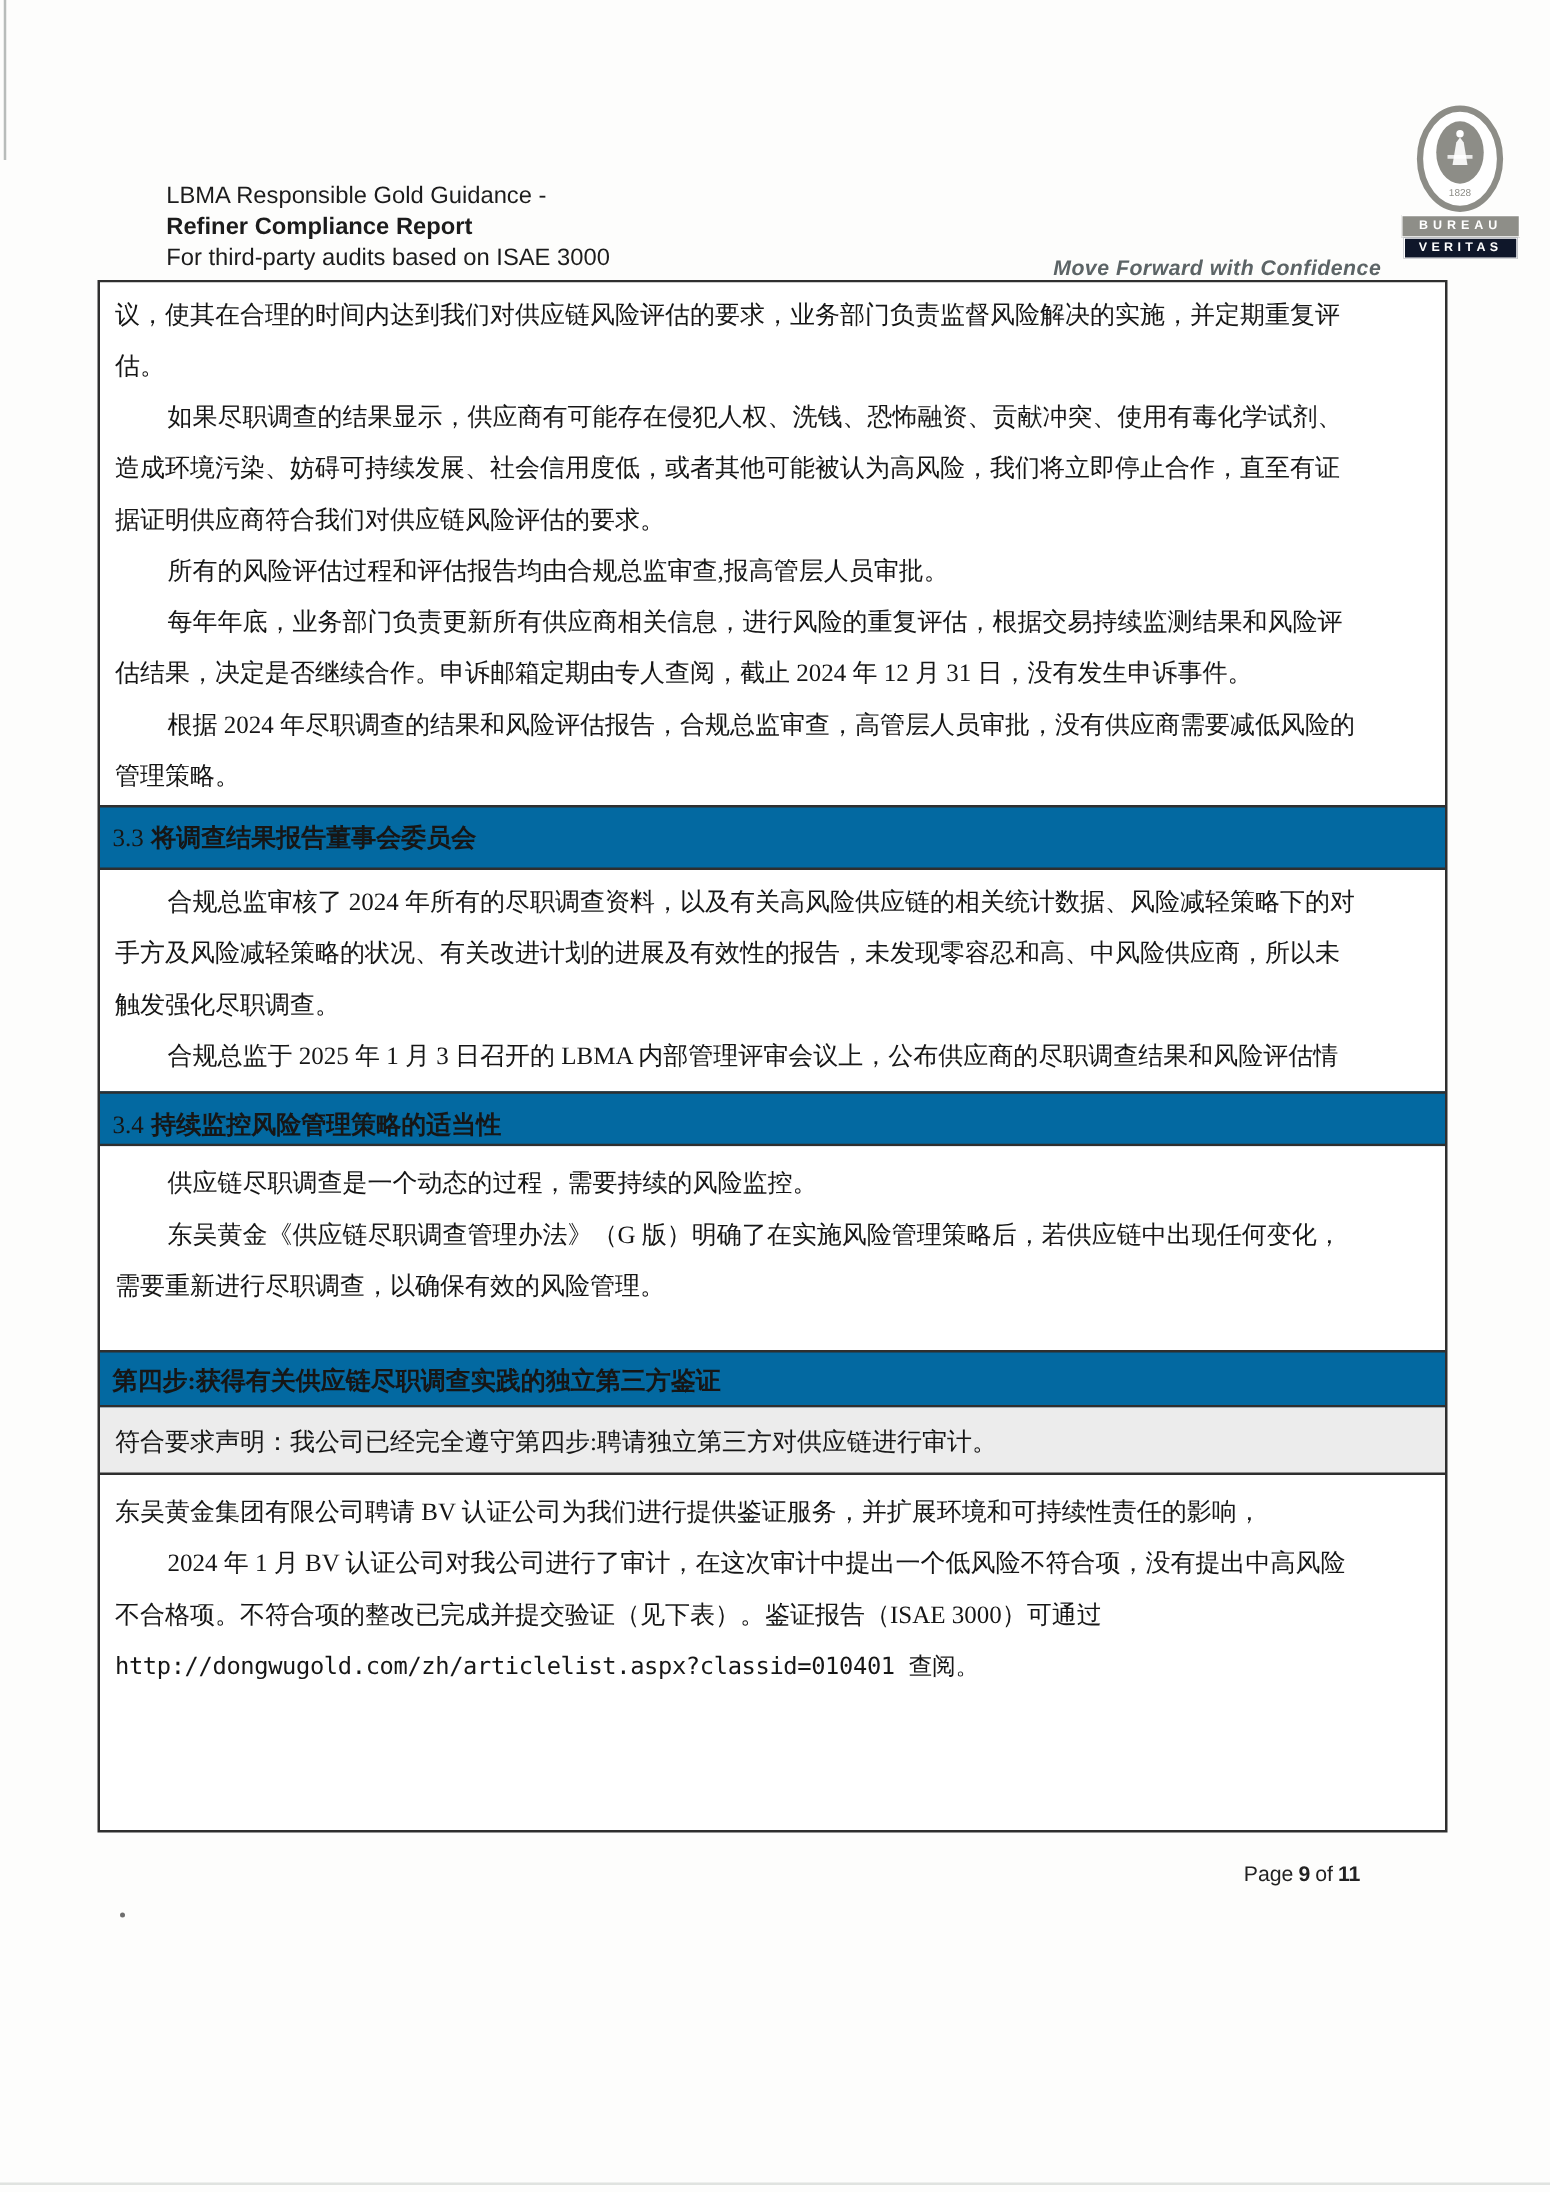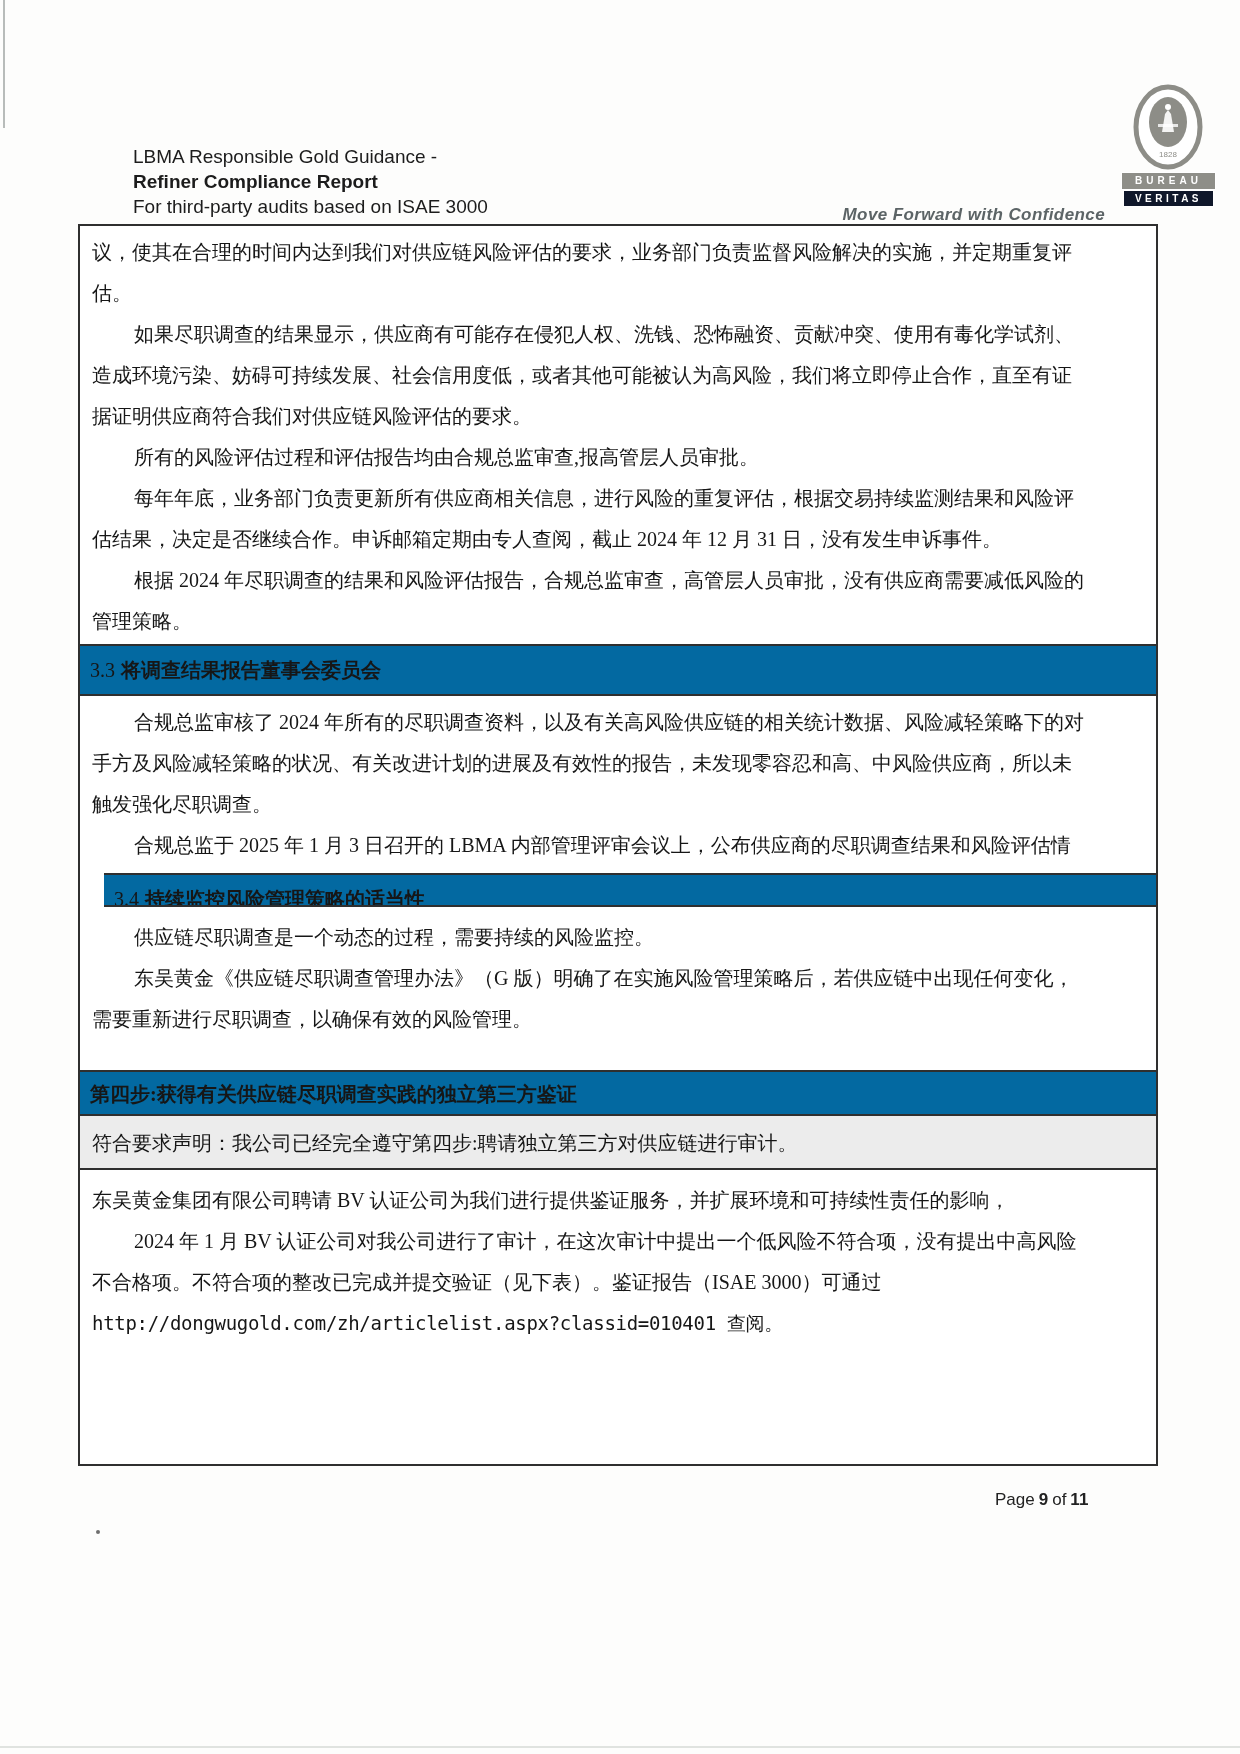--- a/index.html
+++ b/index.html
@@ -43,7 +43,7 @@
   #sec-intro{height:418px;}
   #sec-s33-heading{height:52px;}
   #sec-s33-body{height:177px;}
-  #sec-s34-heading{height:34px;margin-left:24px;}
+  #sec-s34-heading{height:44px;}
   #sec-s34-body{height:163px;padding-top:10px;}
   #sec-step4-heading{height:46px;padding-top:9px;}
   #sec-step4-statement{height:54px;background:#ececec;border-bottom:2px solid #2f2f2f;

